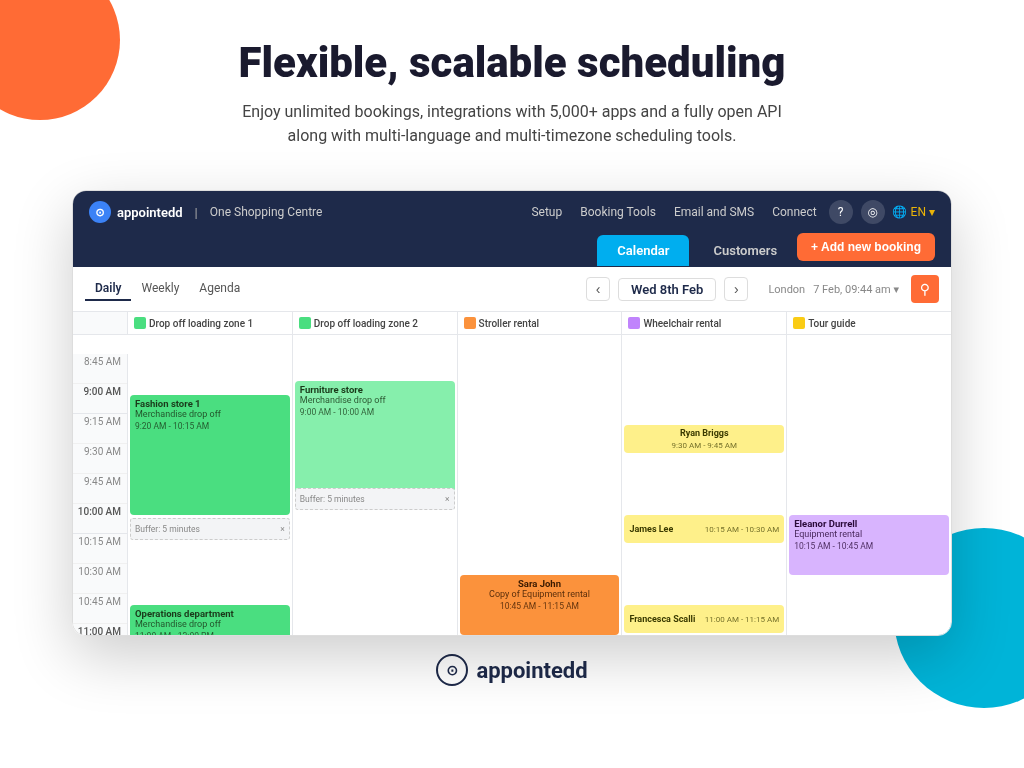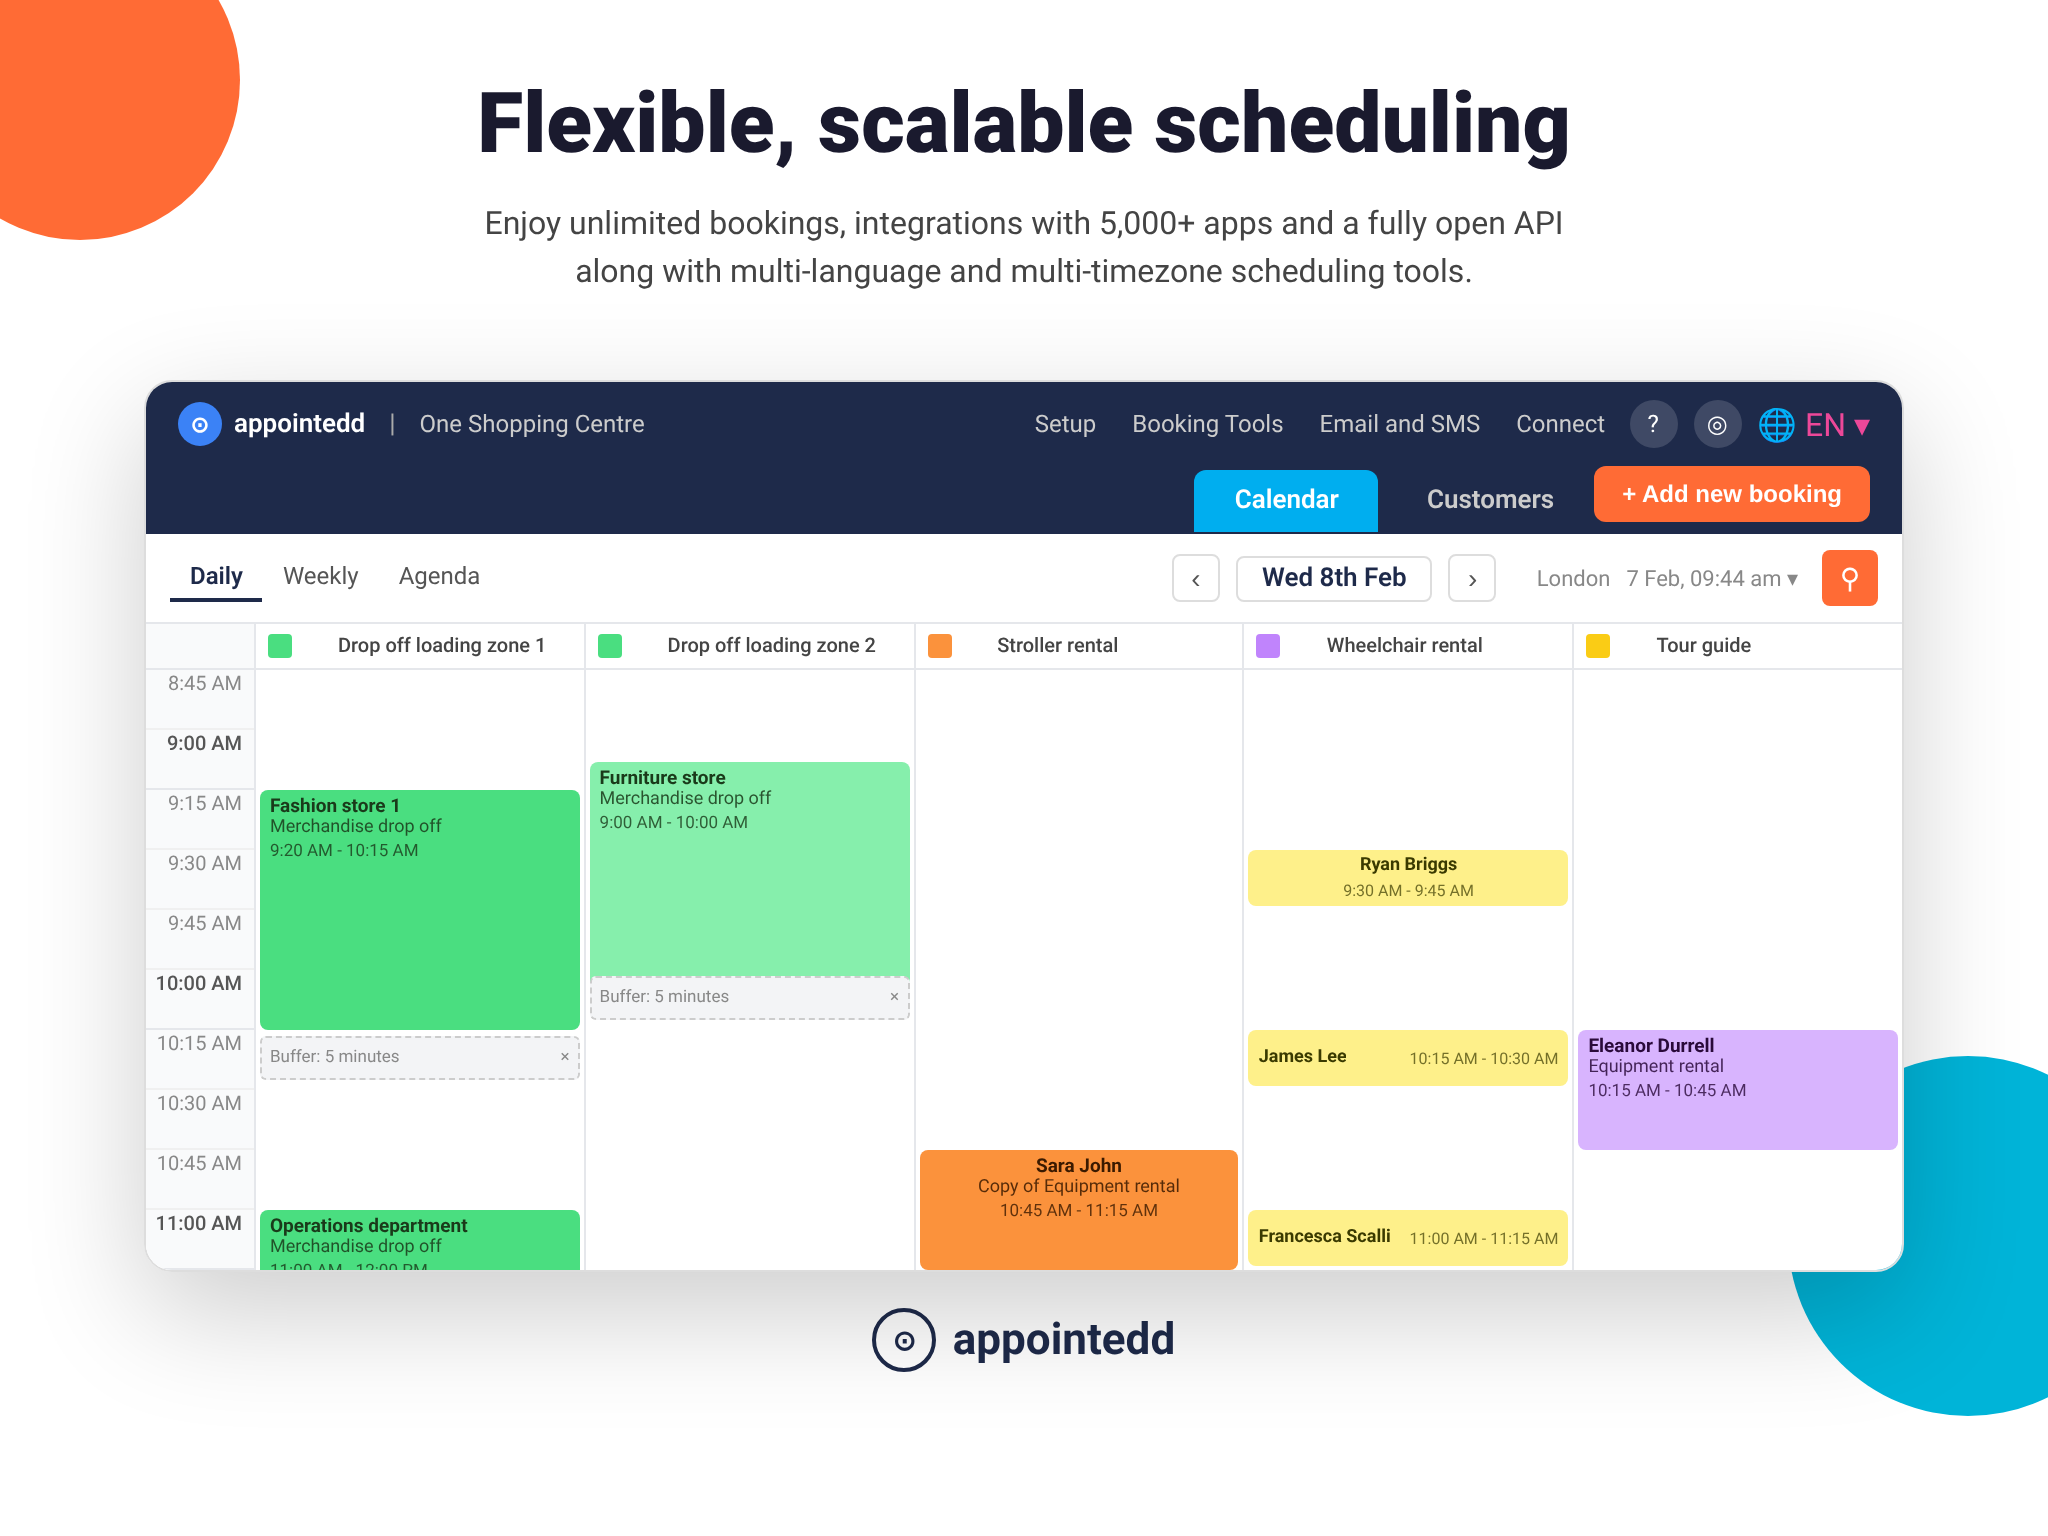--- a/index.html
+++ b/index.html
@@ -120,8 +120,8 @@
       cursor: pointer;
     }
     .navbar-lang {
-      color: #ec4899;
-      font-size: 16px;
+      color: #eab308;
+      font-size: 12px;
       display: flex;
       align-items: center;
       gap: 2px;

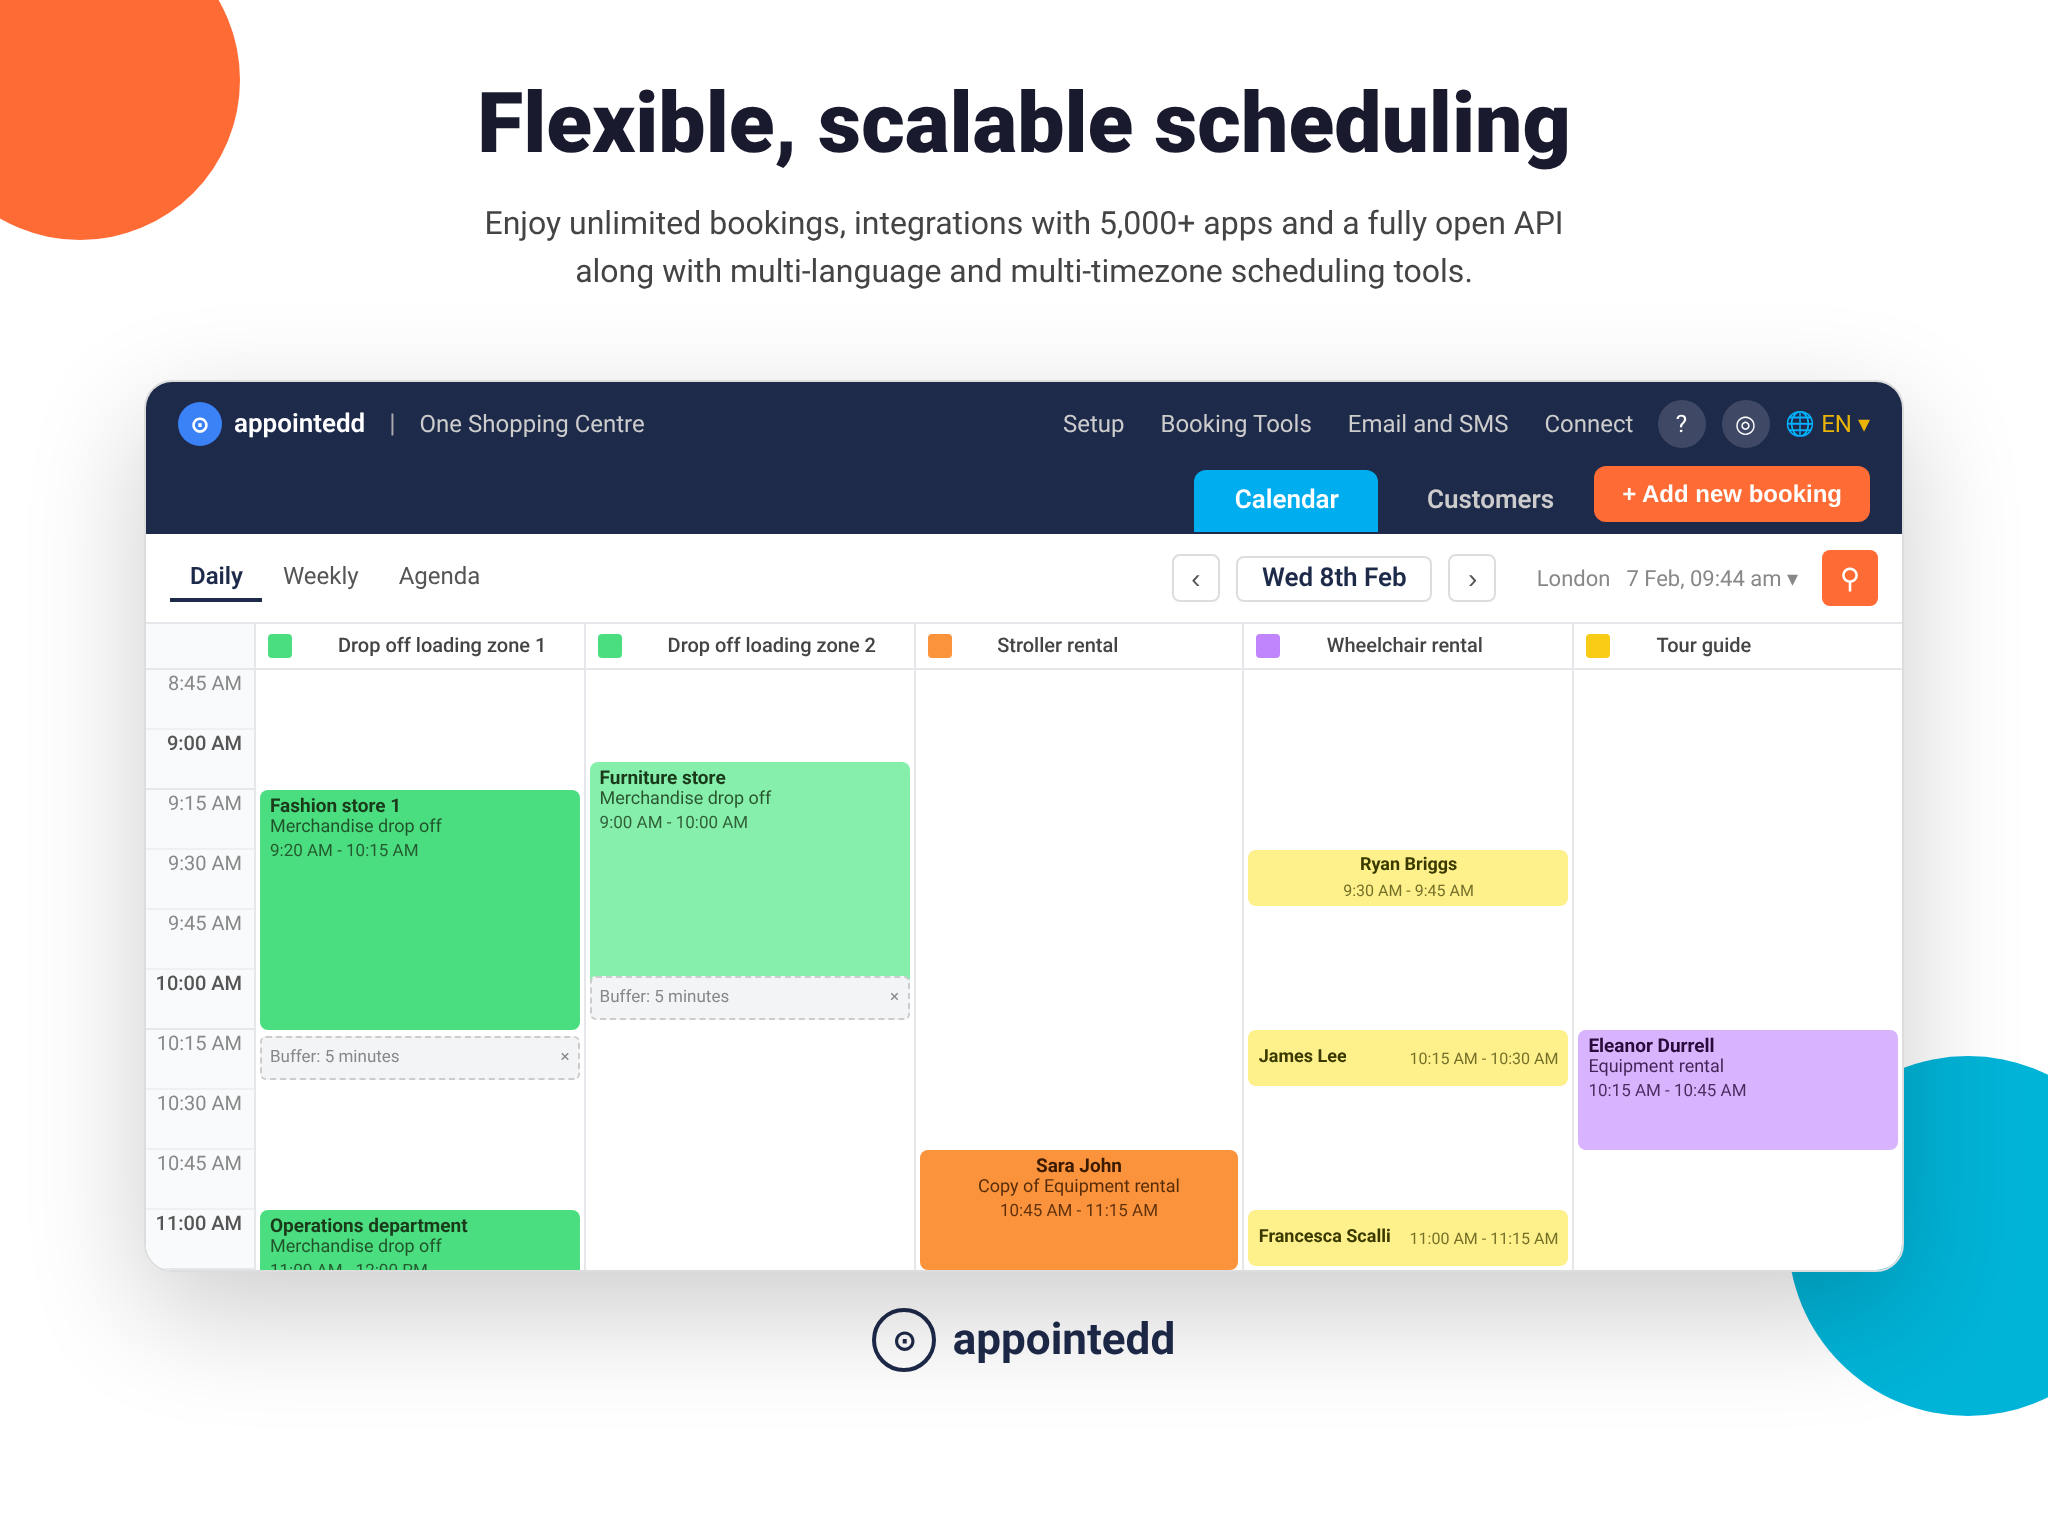--- a/index.html
+++ b/index.html
@@ -257,7 +257,7 @@
       padding: 5px 6px;
       display: flex;
       align-items: center;
-      gap: 23px;
+      gap: 3px;
       font-size: 10px;
       color: #444;
       font-weight: 500;

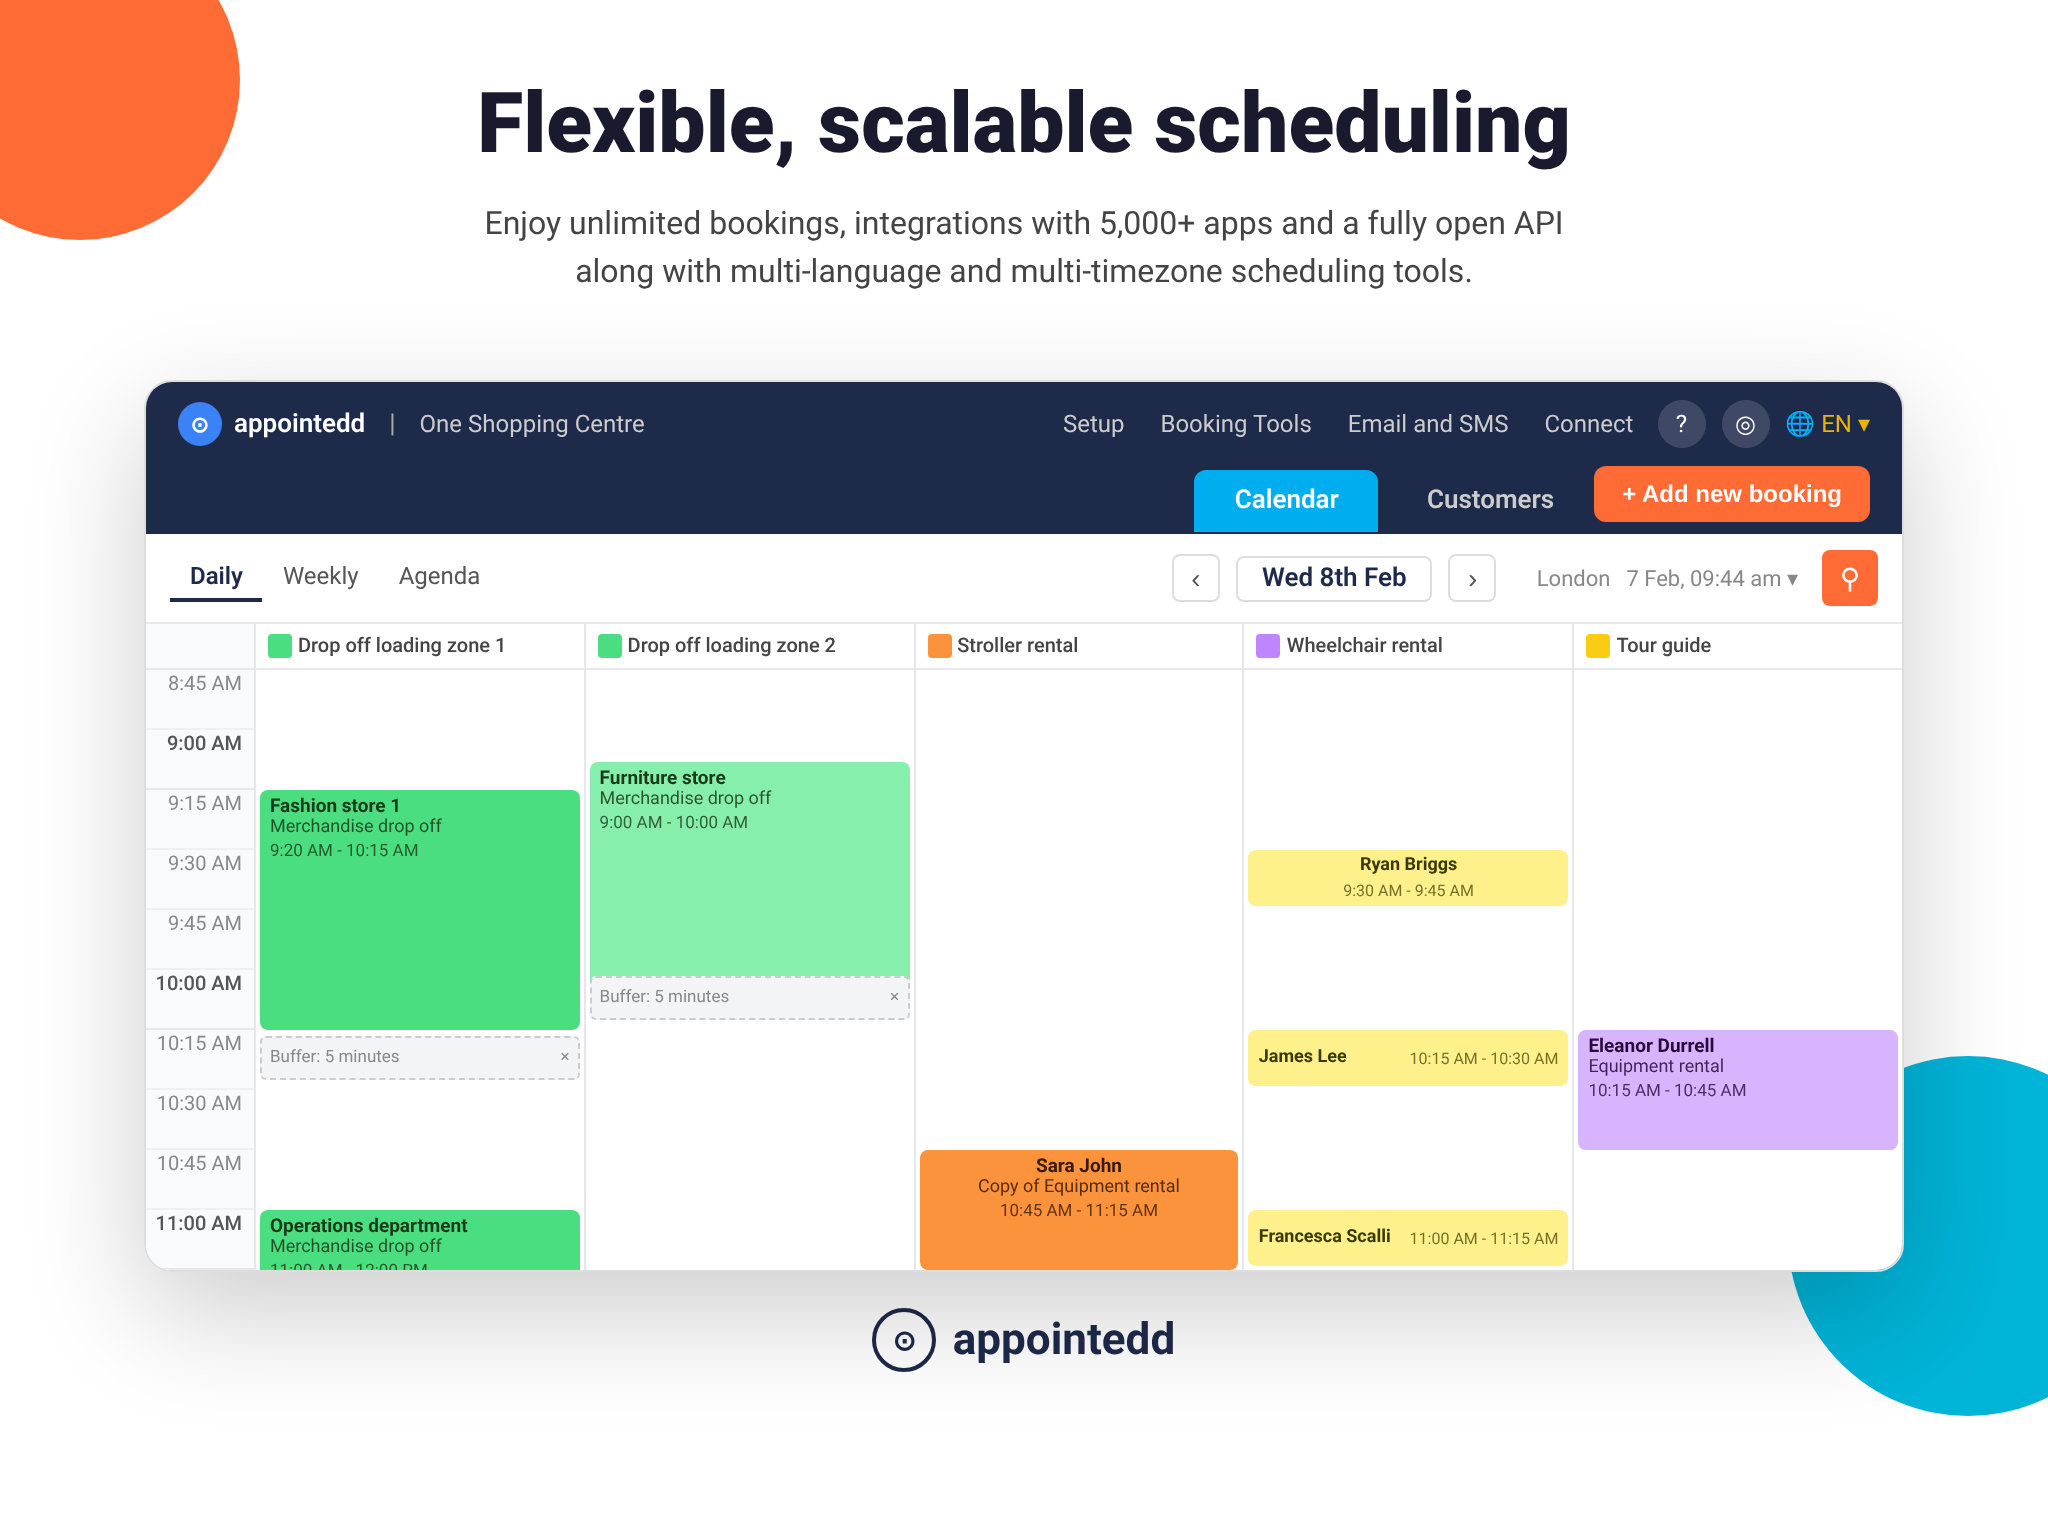--- a/index.html
+++ b/index.html
@@ -281,6 +281,7 @@
       min-width: 55px;
       background: #f9fafb;
       border-right: 1px solid #e5e7eb;
+      margin-top: 19px;
     }
     .time-slot {
       height: 30px;

